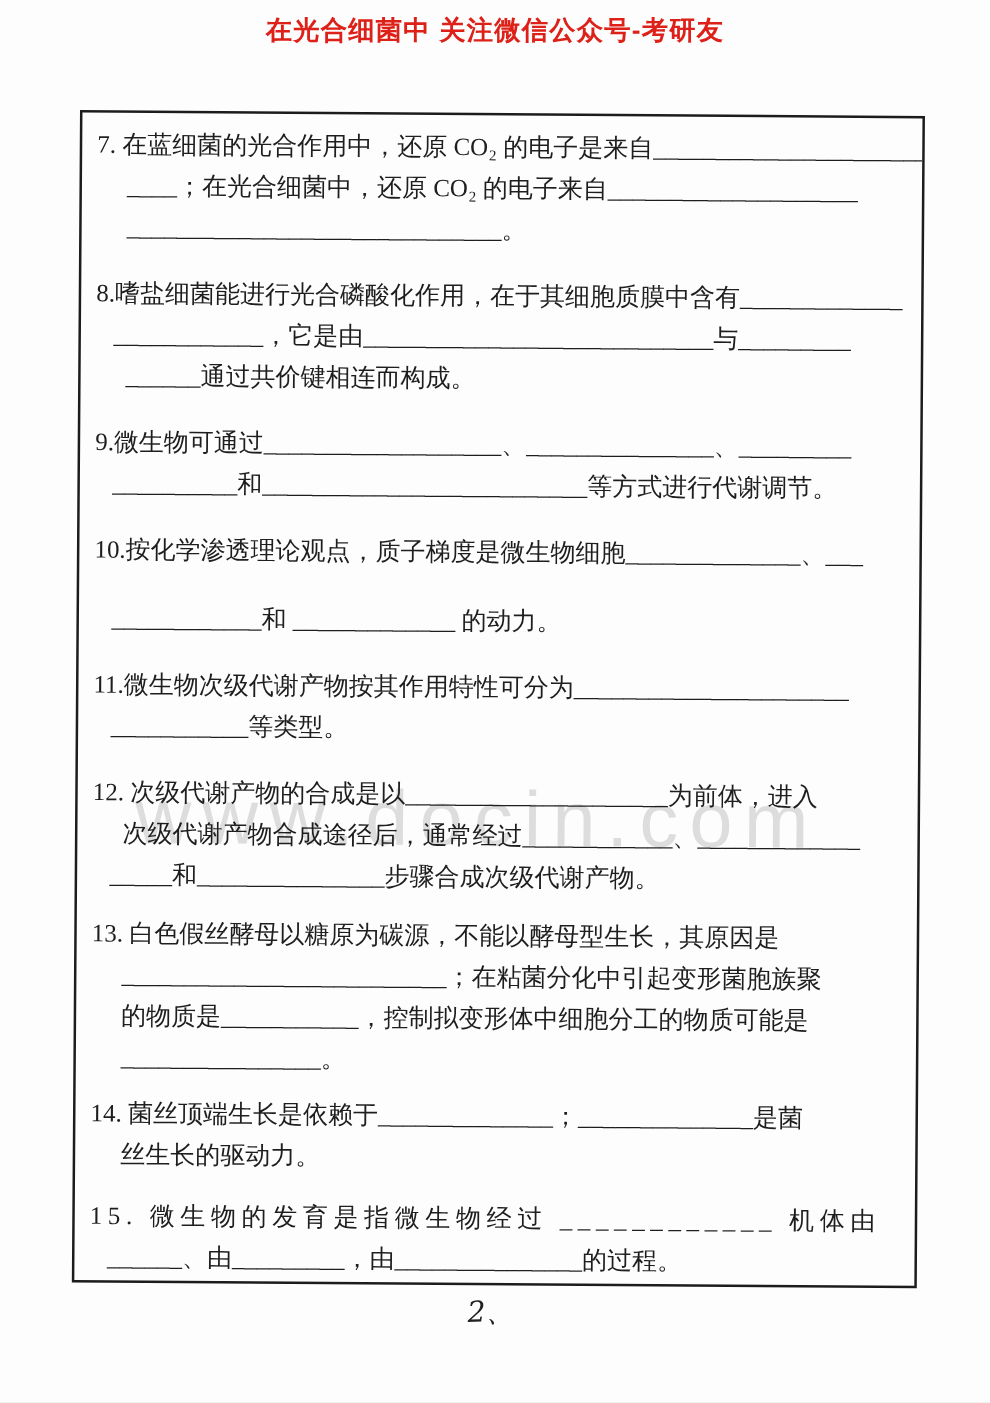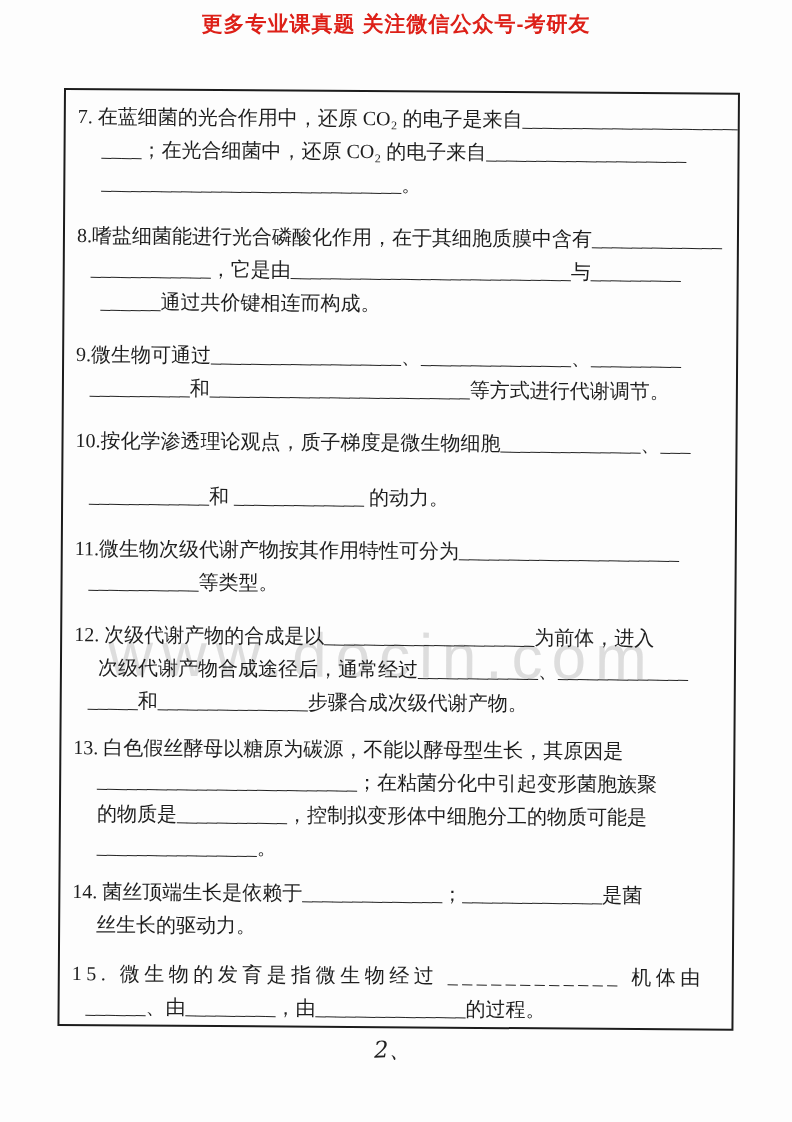--- a/index.html
+++ b/index.html
@@ -68,7 +68,7 @@
 
 <div class="page">
 
-  <div class="promo" style="color: rgb(221, 32, 24);">更多专业课真题 关注微信公众号-考研友</div>
+  <div class="promo" style="color: rgb(221, 32, 24);">在光合细菌中 关注微信公众号-考研友</div>
 
   <div class="qbox">
 

